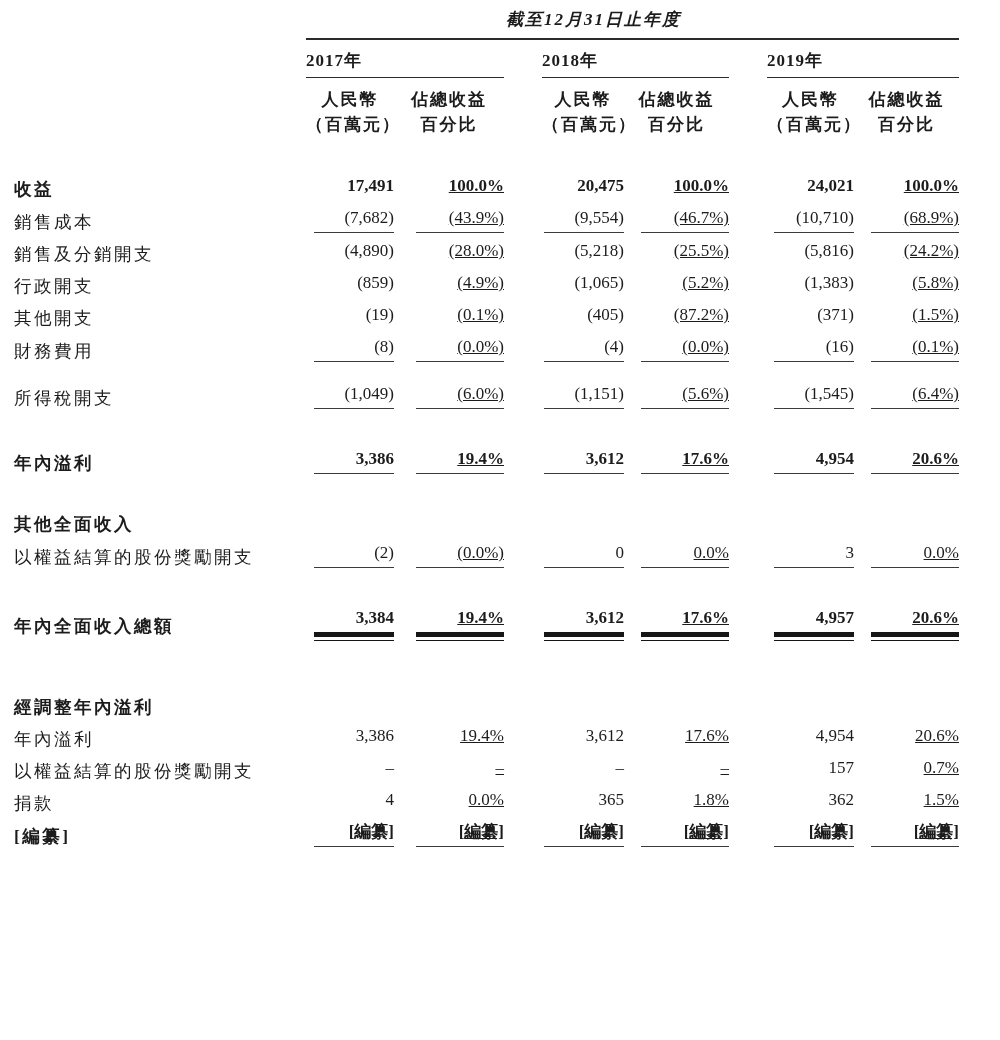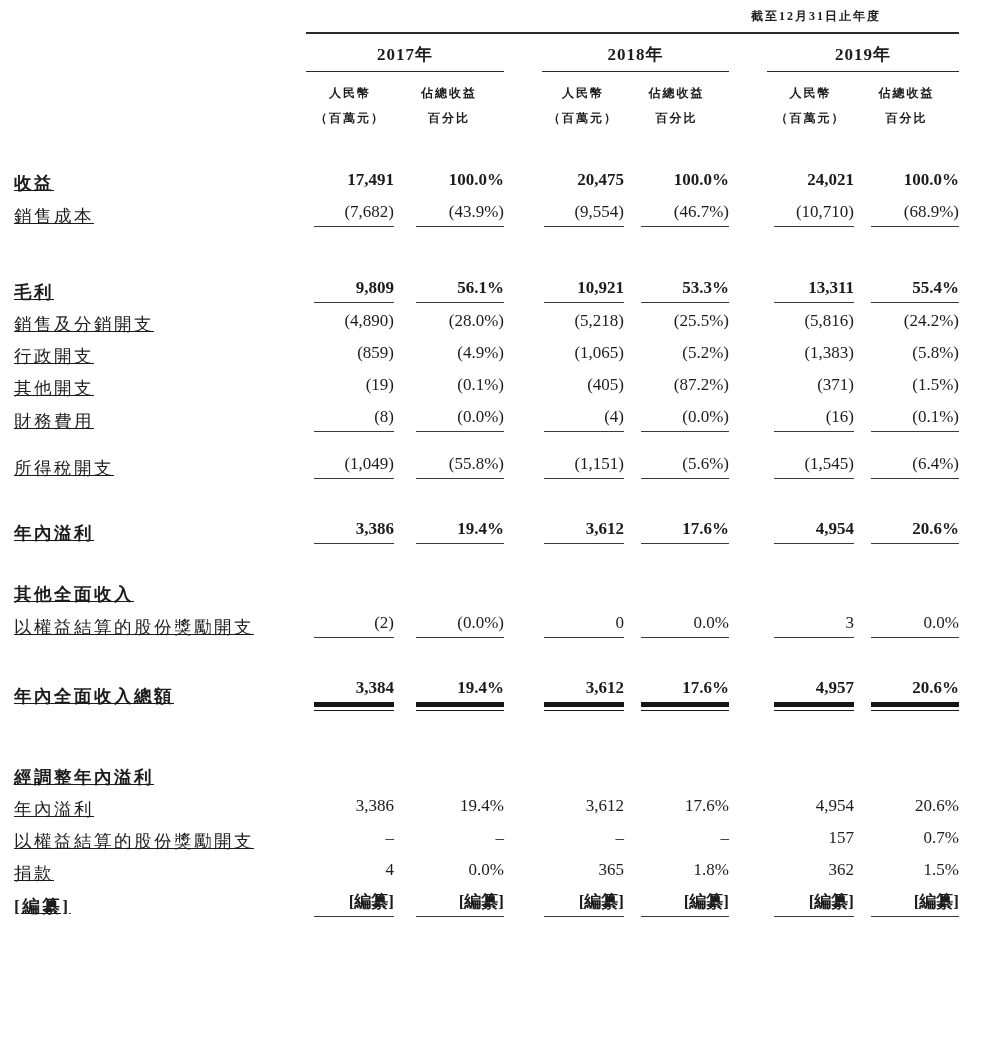--- a/index.html
+++ b/index.html
@@ -34,11 +34,12 @@
   
   th { font-weight: bold; }
   .period-cell {
-    font-size: 12px;
-    text-align: right;
+    font-size: 17px;
+    text-align: center;
     letter-spacing: 2px;
     padding: 0 78px 7px 0;
     border-bottom: 2px solid #2b2b2b;
+    font-style: italic;
   }
   .year-cell {
     font-size: 17px;

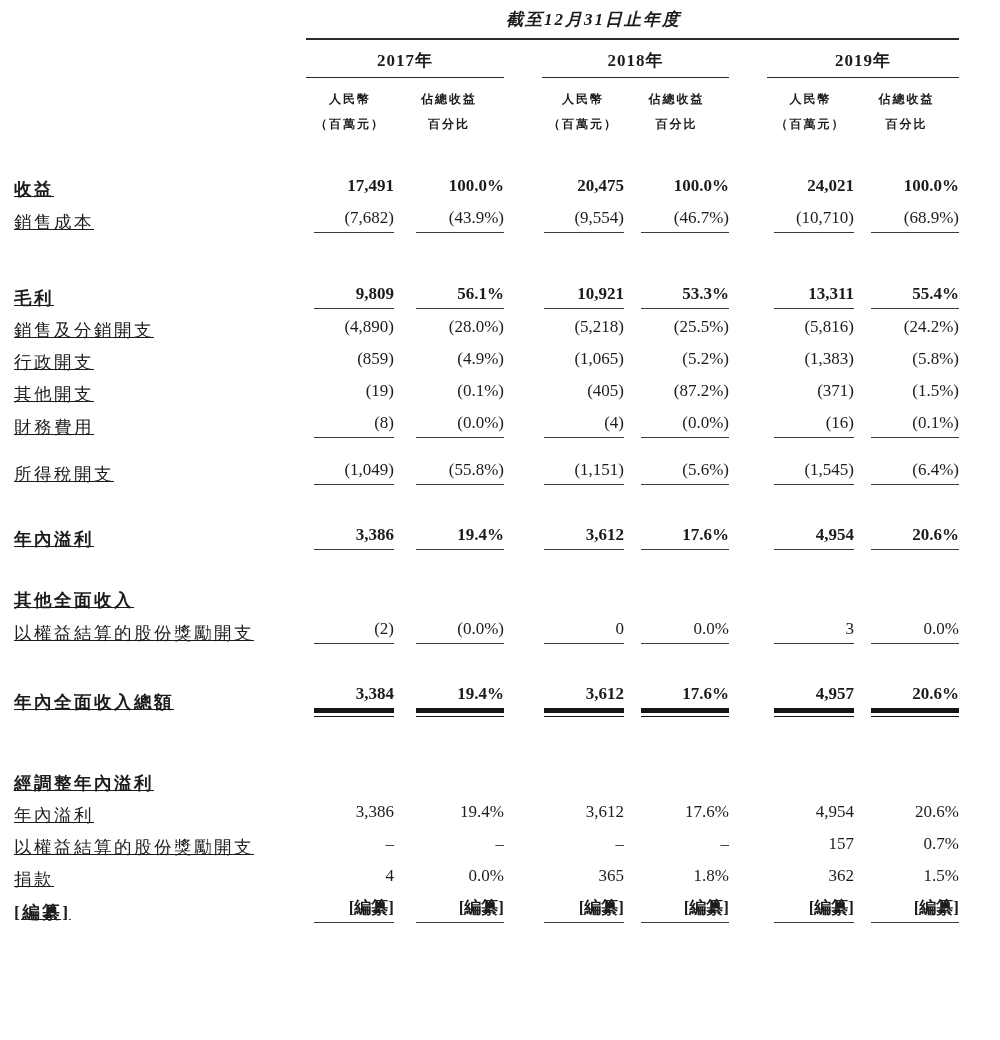--- a/index.html
+++ b/index.html
@@ -43,7 +43,7 @@
   }
   .year-cell {
     font-size: 17px;
-    text-align: center;
+    text-align: left;
     padding: 9px 0 5px 0;
     border-bottom: 1.5px solid #2b2b2b;
     letter-spacing: 1px;

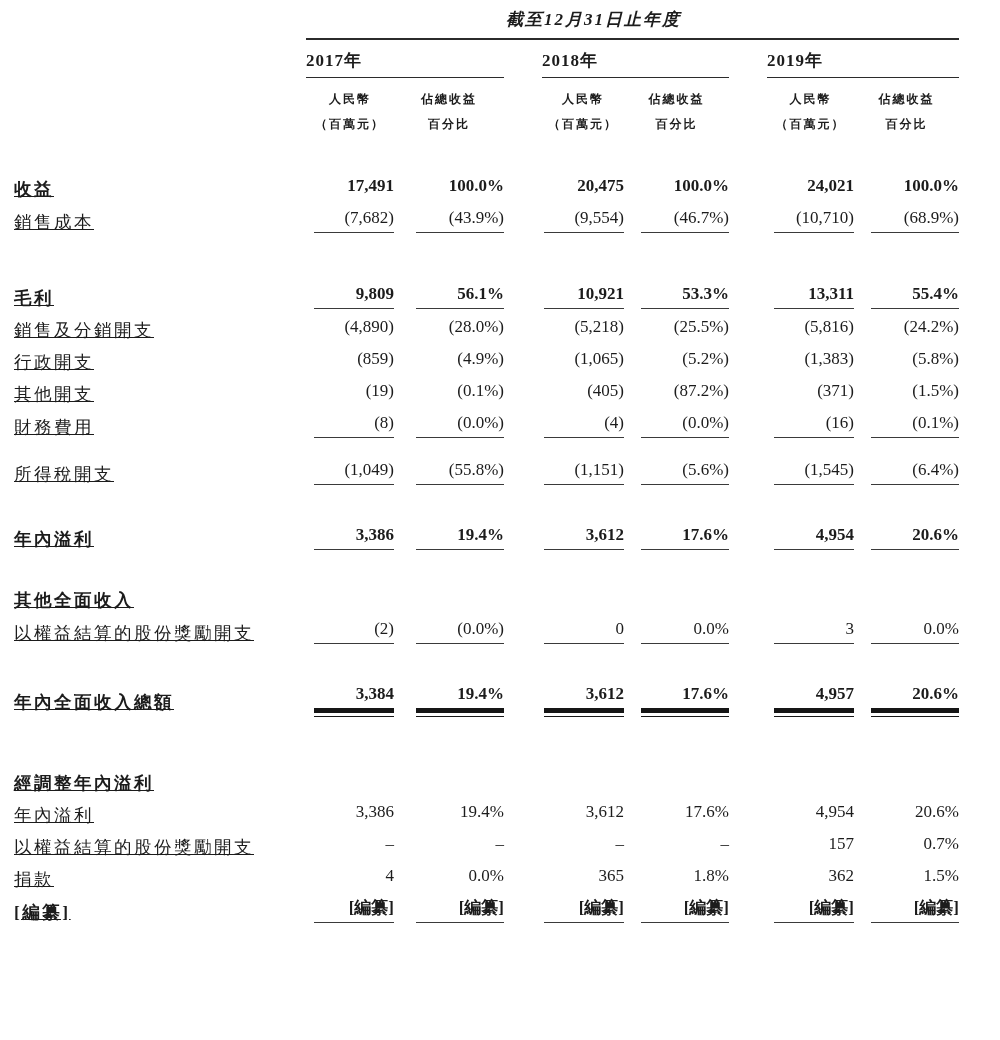--- a/index.html
+++ b/index.html
@@ -49,7 +49,7 @@
     letter-spacing: 1px;
   }
   .sub-cell {
-    font-size: 12px;
+    font-size: 17px;
     text-align: center;
     letter-spacing: 2px;
     padding: 9px 0 2px 0;

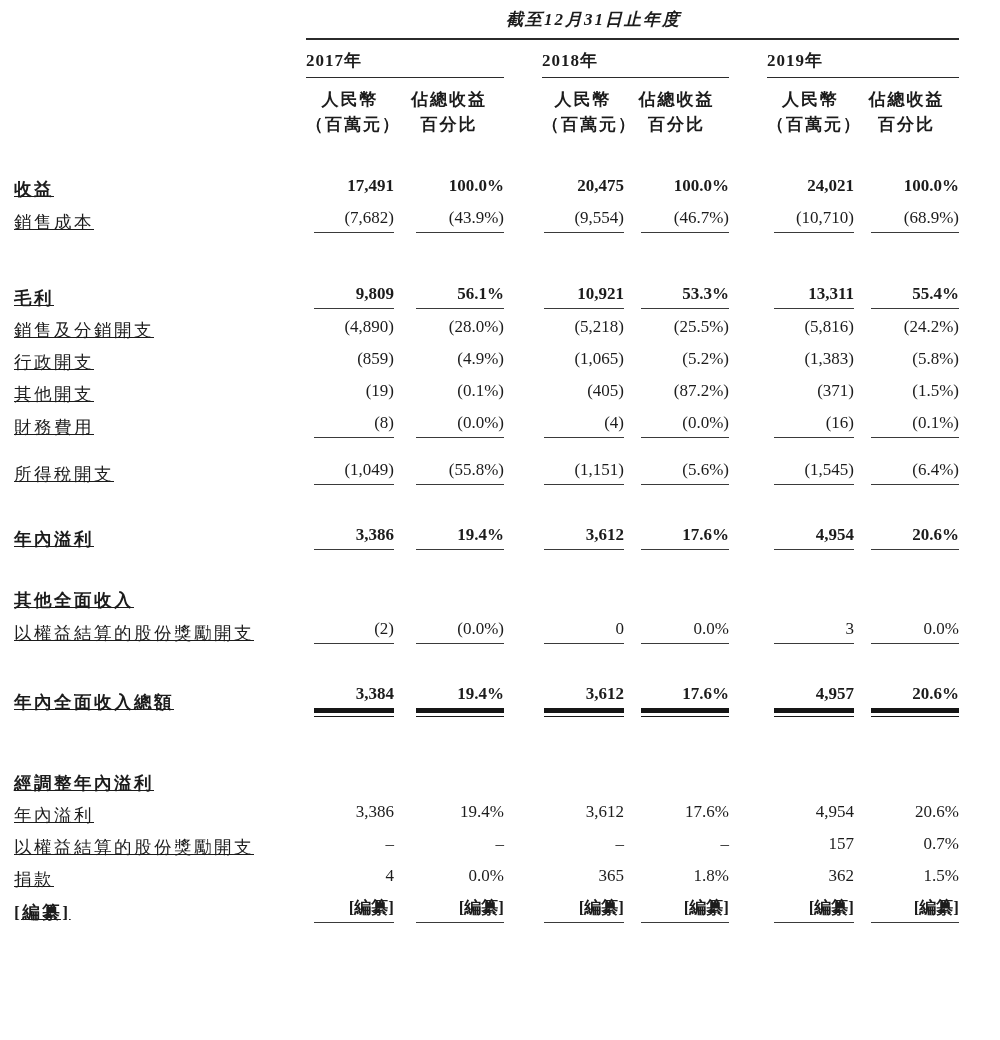--- a/index.html
+++ b/index.html
@@ -69,7 +69,6 @@
     letter-spacing: 2.5px;
     text-align: left;
     white-space: nowrap;
-    text-decoration: underline;
   }
   td.val { text-align: right; font-variant-numeric: tabular-nums; }
   .v {

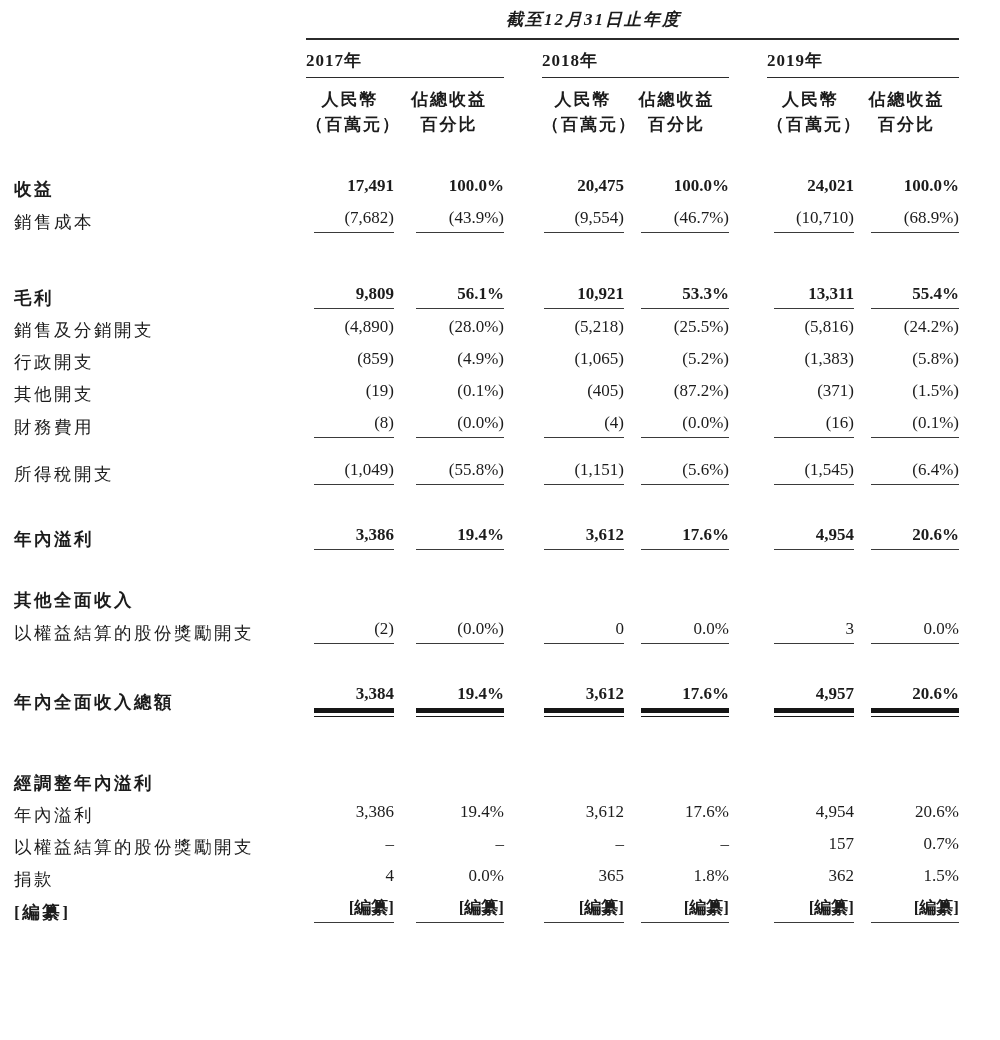--- a/index.html
+++ b/index.html
@@ -77,7 +77,7 @@
     padding-bottom: 3px;
   }
   td.c-rmb .v { width: 80px; }
-  td.c-pct .v { width: 88px; }
+  td.c-pct .v { width: 88px; text-decoration: underline; }
   tr.bold td { font-weight: bold; }
 
   

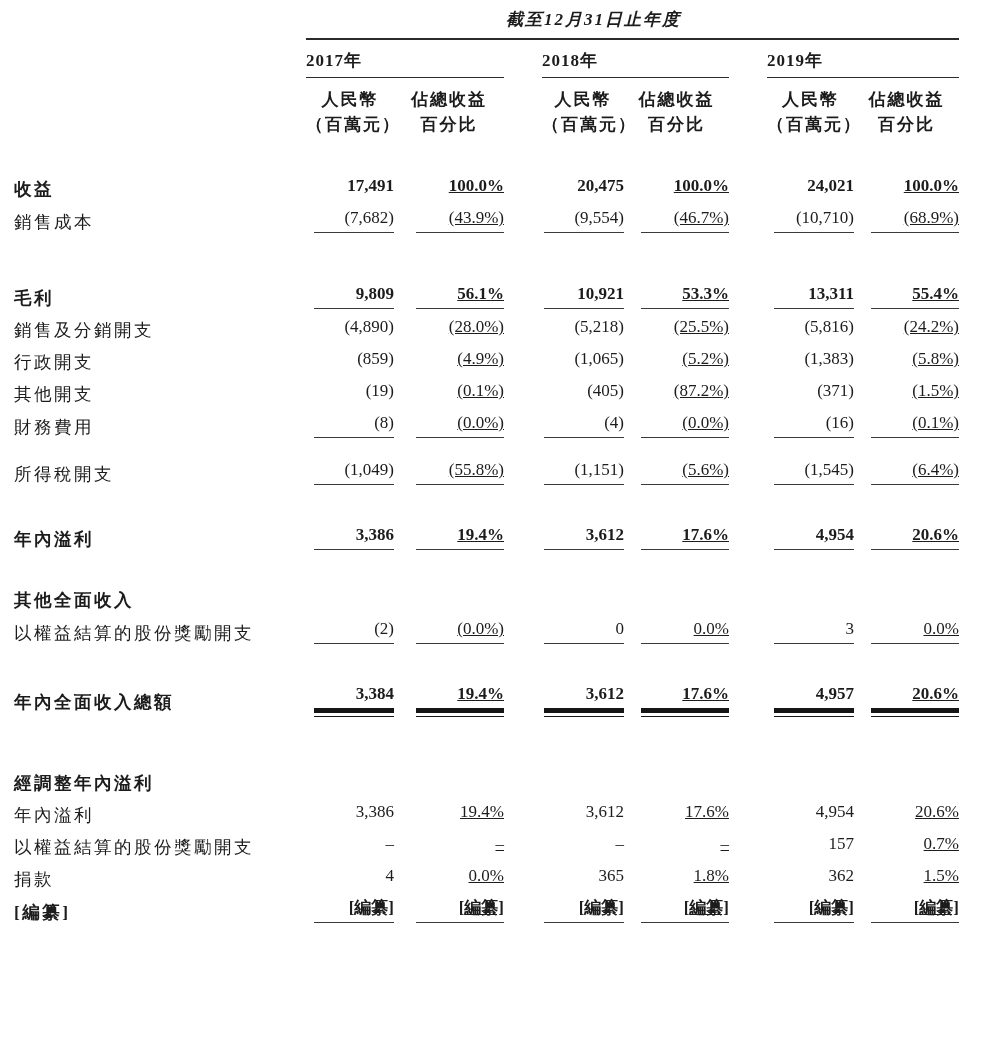--- a/index.html
+++ b/index.html
@@ -183,17 +183,6 @@
           <td class="val c-rmb"><span class="v">(10,710)</span></td>
           <td class="val c-pct"><span class="v">(68.9%)</span></td>
         </tr>
-        <tr class="row bold gap-lg rule-single">
-          <td class="label">毛利</td>
-          <td class="val c-rmb"><span class="v">9,809</span></td>
-          <td class="val c-pct"><span class="v">56.1%</span></td>
-          <td></td>
-          <td class="val c-rmb"><span class="v">10,921</span></td>
-          <td class="val c-pct"><span class="v">53.3%</span></td>
-          <td></td>
-          <td class="val c-rmb"><span class="v">13,311</span></td>
-          <td class="val c-pct"><span class="v">55.4%</span></td>
-        </tr>
         <tr class="row">
           <td class="label">銷售及分銷開支</td>
           <td class="val c-rmb"><span class="v">(4,890)</span></td>

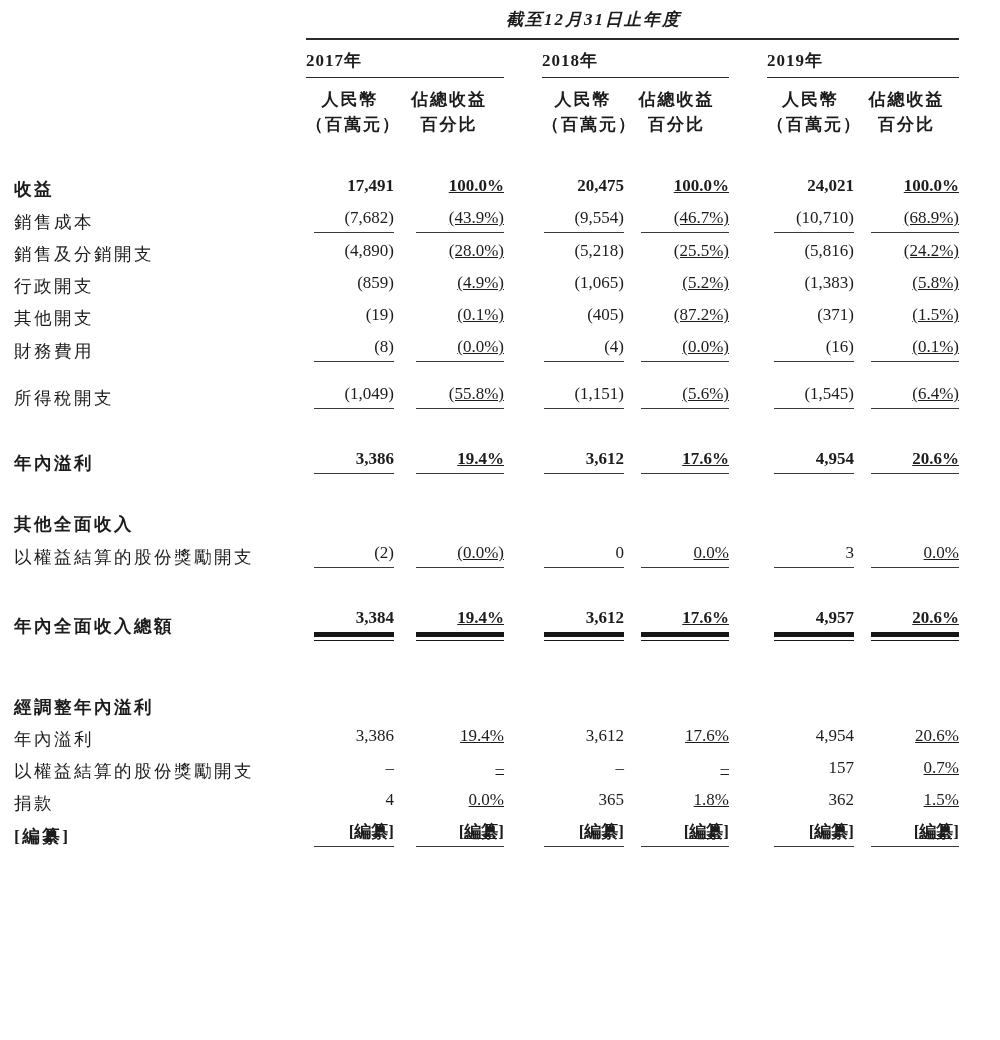--- a/index.html
+++ b/index.html
@@ -230,7 +230,7 @@
         <tr class="row gap-sm rule-single">
           <td class="label">所得稅開支</td>
           <td class="val c-rmb"><span class="v">(1,049)</span></td>
-          <td class="val c-pct"><span class="v">(55.8%)</span></td>
+          <td class="val c-pct"><span class="v">(6.0%)</span></td>
           <td></td>
           <td class="val c-rmb"><span class="v">(1,151)</span></td>
           <td class="val c-pct"><span class="v">(5.6%)</span></td>

